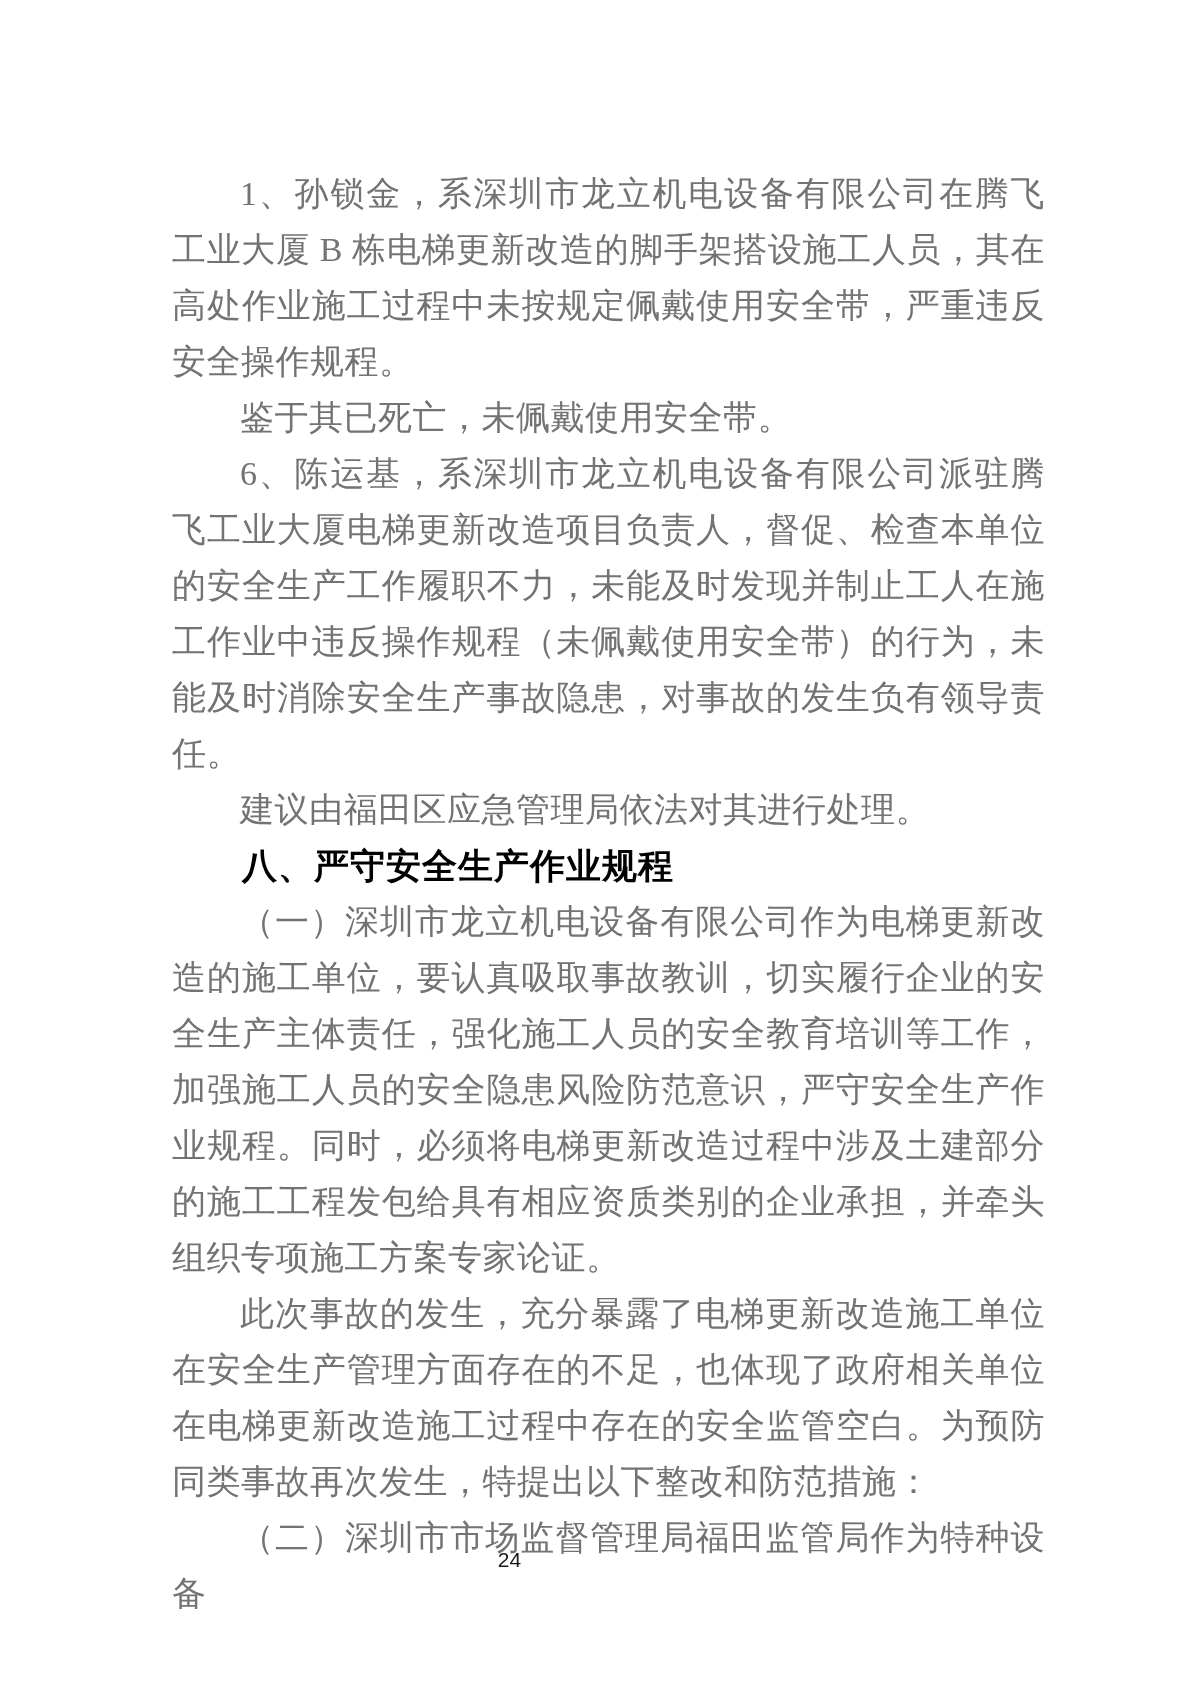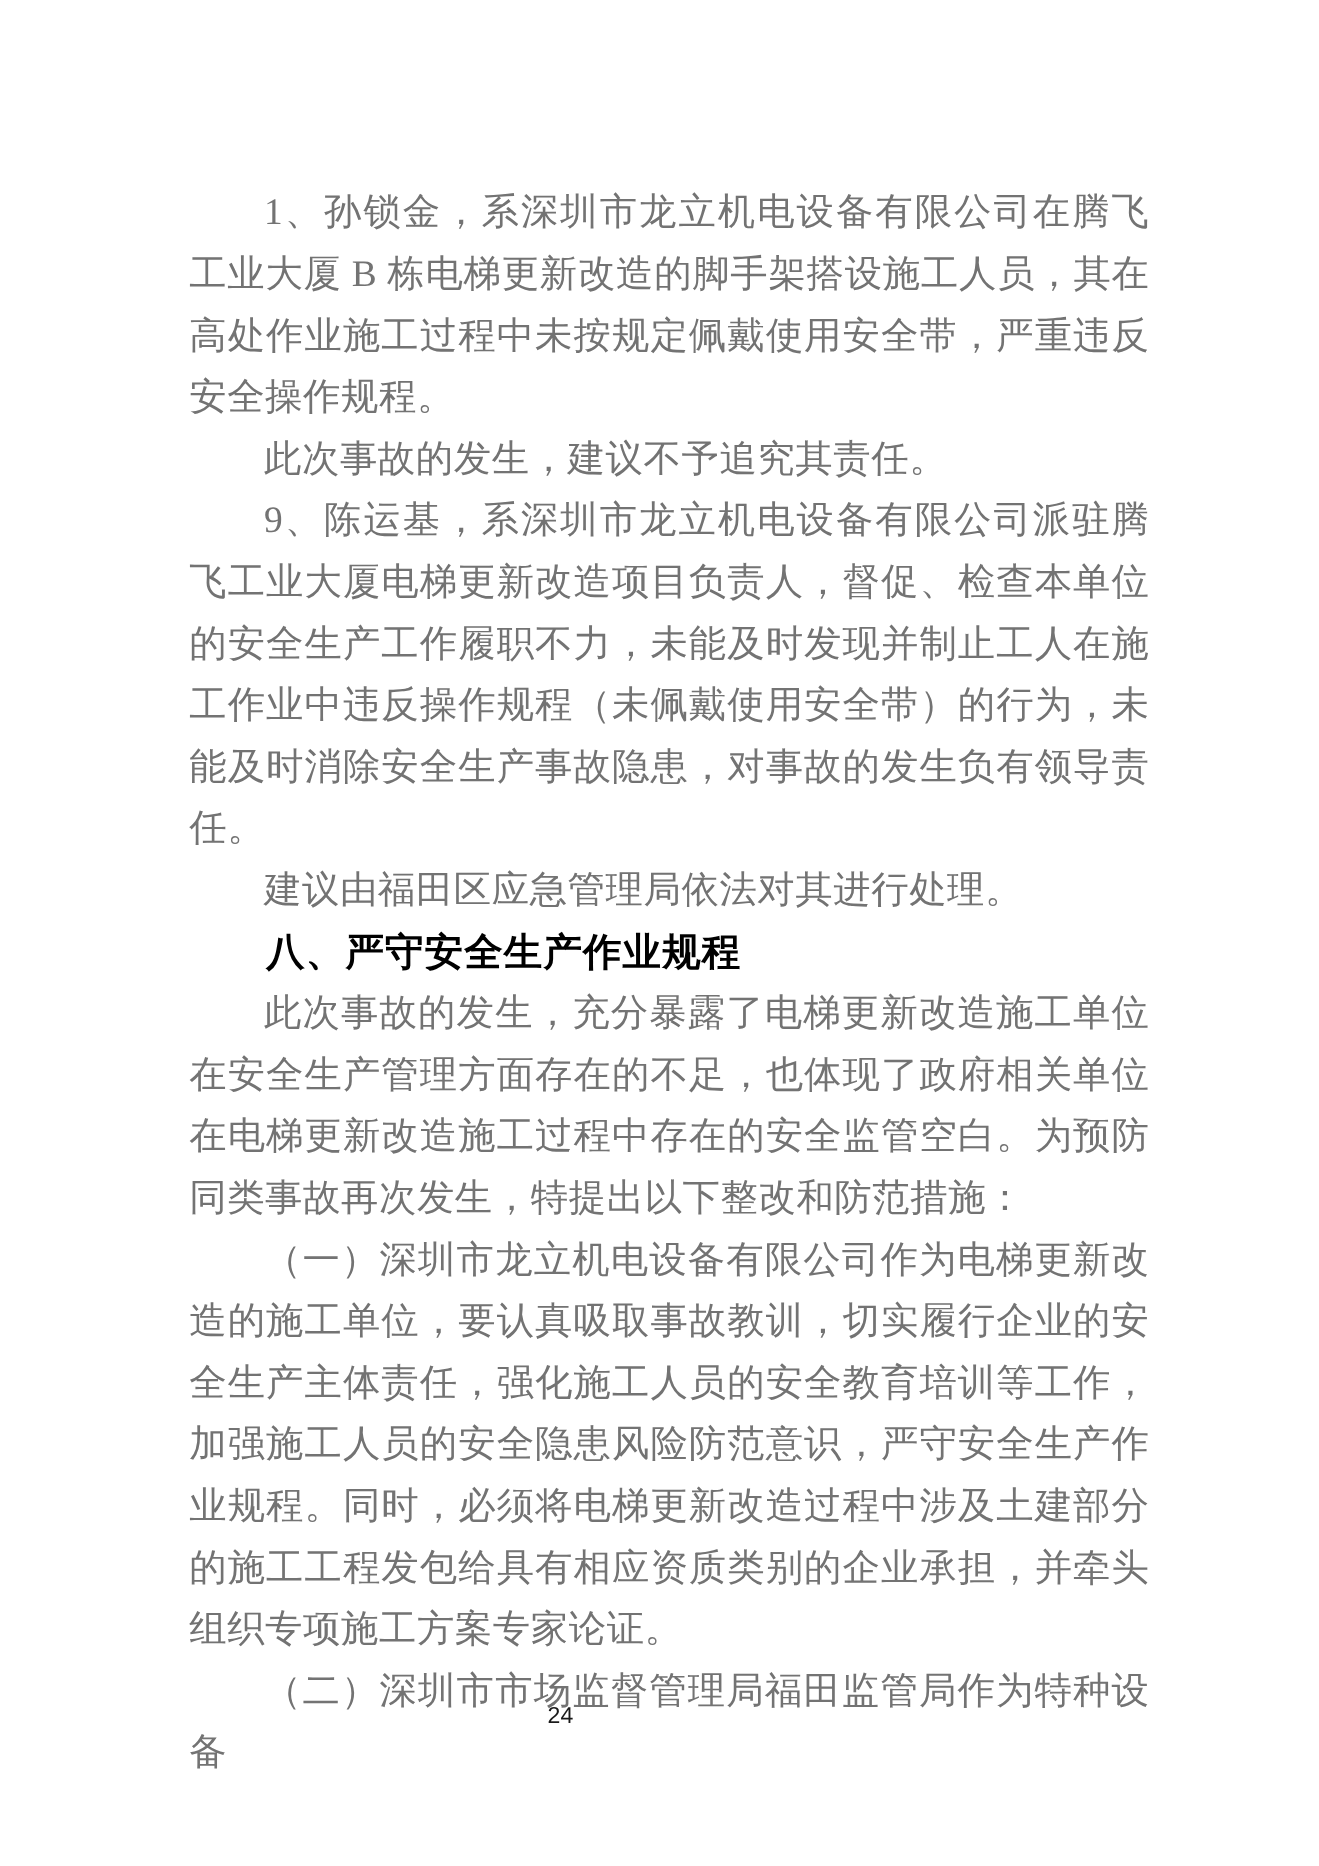--- a/index.html
+++ b/index.html
@@ -59,7 +59,7 @@
 <div class="page">
   <div class="content">
     <p class="para">1、孙锁金，系深圳市龙立机电设备有限公司在腾飞工业大厦 B 栋电梯更新改造的脚手架搭设施工人员，其在高处作业施工过程中未按规定佩戴使用安全带，严重违反安全操作规程。</p>
-    <p class="para">此次事故的发生，建议不予追究其责任。</p>
+    <p class="para">鉴于其已死亡，未佩戴使用安全带。</p>
     <p class="para">9、陈运基，系深圳市龙立机电设备有限公司派驻腾飞工业大厦电梯更新改造项目负责人，督促、检查本单位的安全生产工作履职不力，未能及时发现并制止工人在施工作业中违反操作规程（未佩戴使用安全带）的行为，未能及时消除安全生产事故隐患，对事故的发生负有领导责任。</p>
     <p class="para">建议由福田区应急管理局依法对其进行处理。</p>
     <h2 class="heading">八、严守安全生产作业规程</h2>

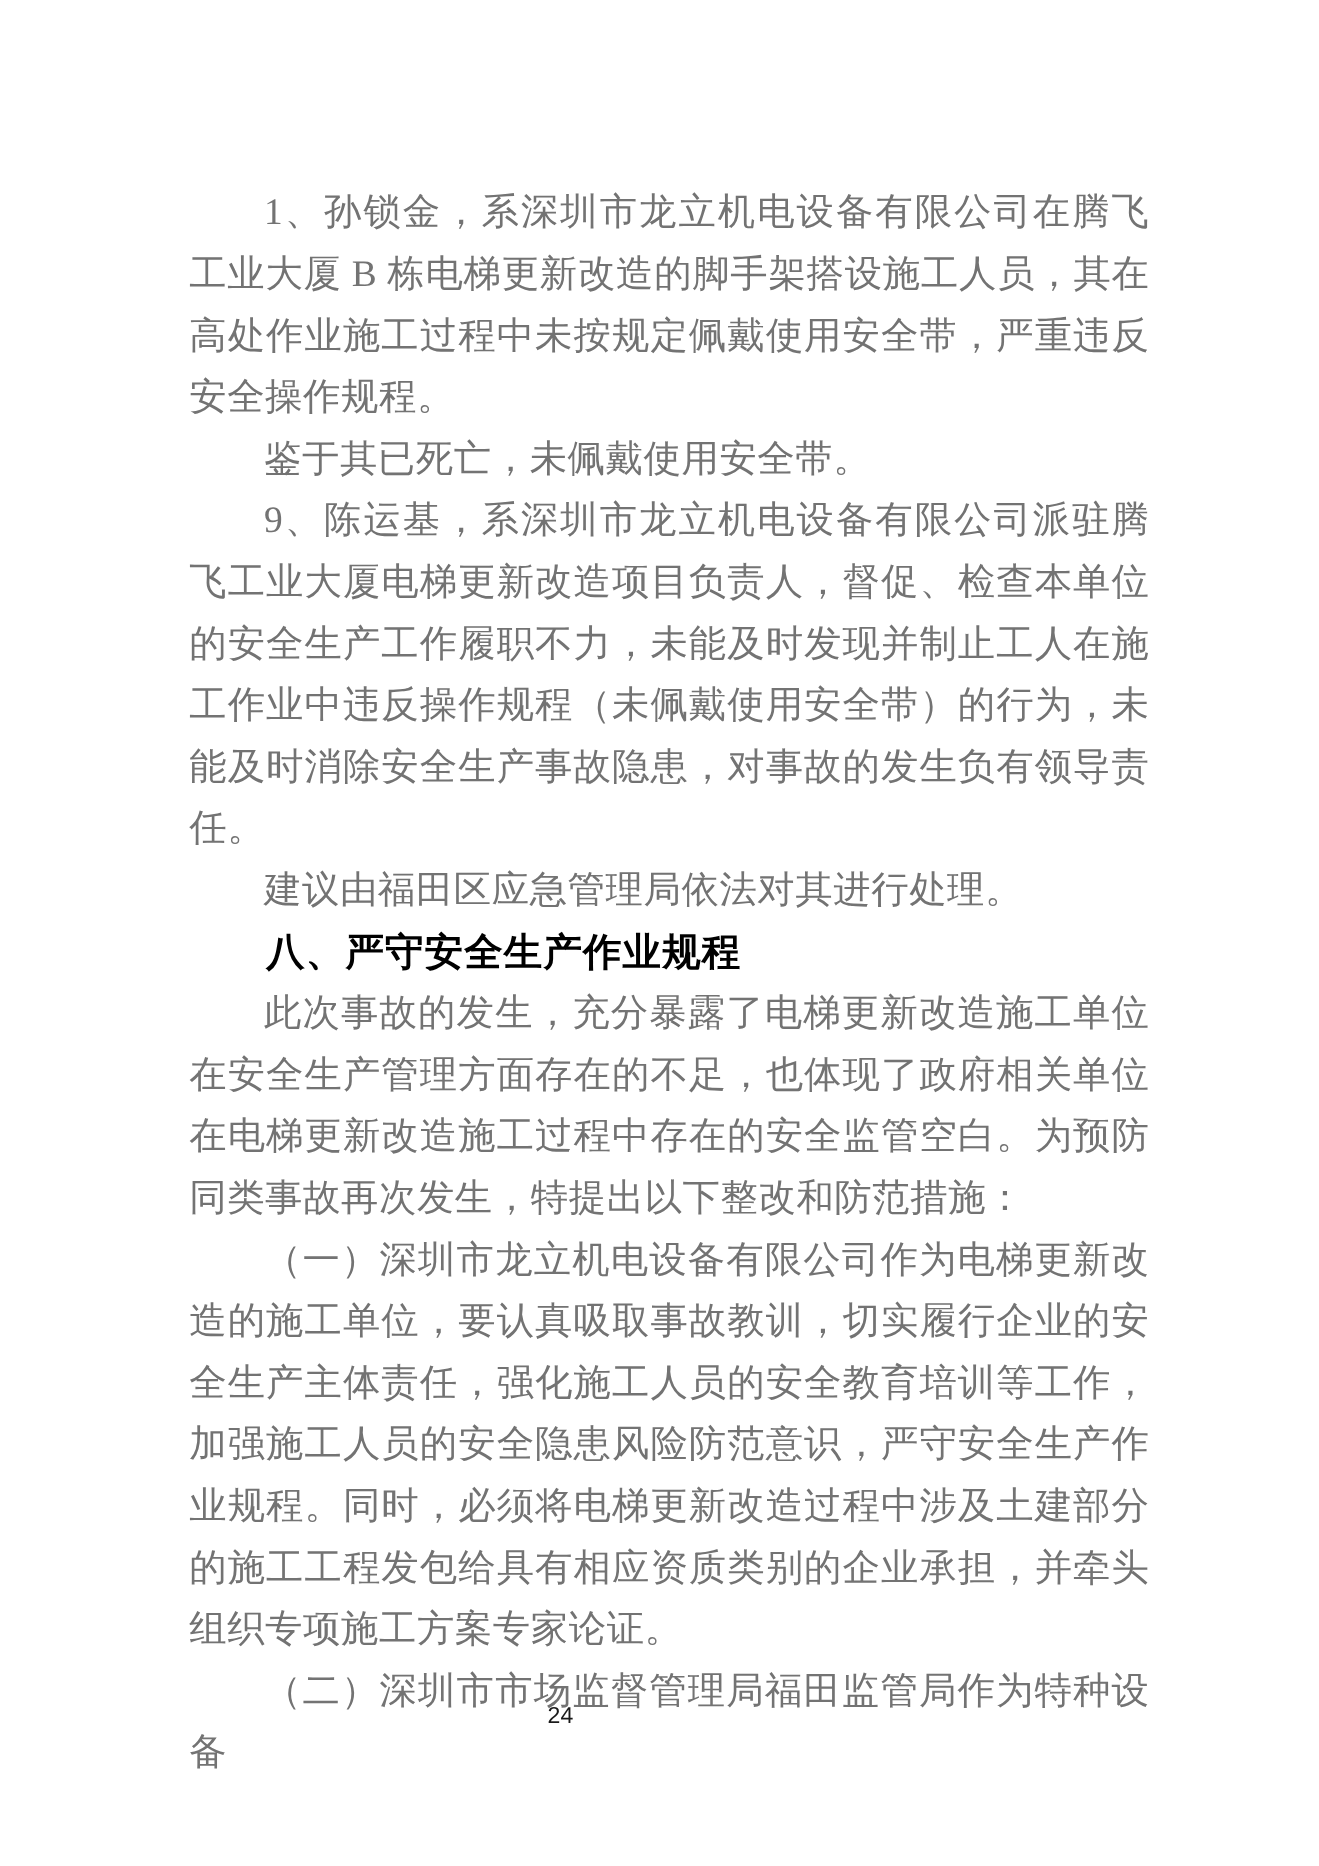--- a/index.html
+++ b/index.html
@@ -60,7 +60,7 @@
   <div class="content">
     <p class="para">1、孙锁金，系深圳市龙立机电设备有限公司在腾飞工业大厦 B 栋电梯更新改造的脚手架搭设施工人员，其在高处作业施工过程中未按规定佩戴使用安全带，严重违反安全操作规程。</p>
     <p class="para">鉴于其已死亡，未佩戴使用安全带。</p>
-    <p class="para">9、陈运基，系深圳市龙立机电设备有限公司派驻腾飞工业大厦电梯更新改造项目负责人，督促、检查本单位的安全生产工作履职不力，未能及时发现并制止工人在施工作业中违反操作规程（未佩戴使用安全带）的行为，未能及时消除安全生产事故隐患，对事故的发生负有领导责任。</p>
+    <p class="para">6、陈运基，系深圳市龙立机电设备有限公司派驻腾飞工业大厦电梯更新改造项目负责人，督促、检查本单位的安全生产工作履职不力，未能及时发现并制止工人在施工作业中违反操作规程（未佩戴使用安全带）的行为，未能及时消除安全生产事故隐患，对事故的发生负有领导责任。</p>
     <p class="para">建议由福田区应急管理局依法对其进行处理。</p>
     <h2 class="heading">八、严守安全生产作业规程</h2>
     <p class="para">此次事故的发生，充分暴露了电梯更新改造施工单位在安全生产管理方面存在的不足，也体现了政府相关单位在电梯更新改造施工过程中存在的安全监管空白。为预防同类事故再次发生，特提出以下整改和防范措施：</p>

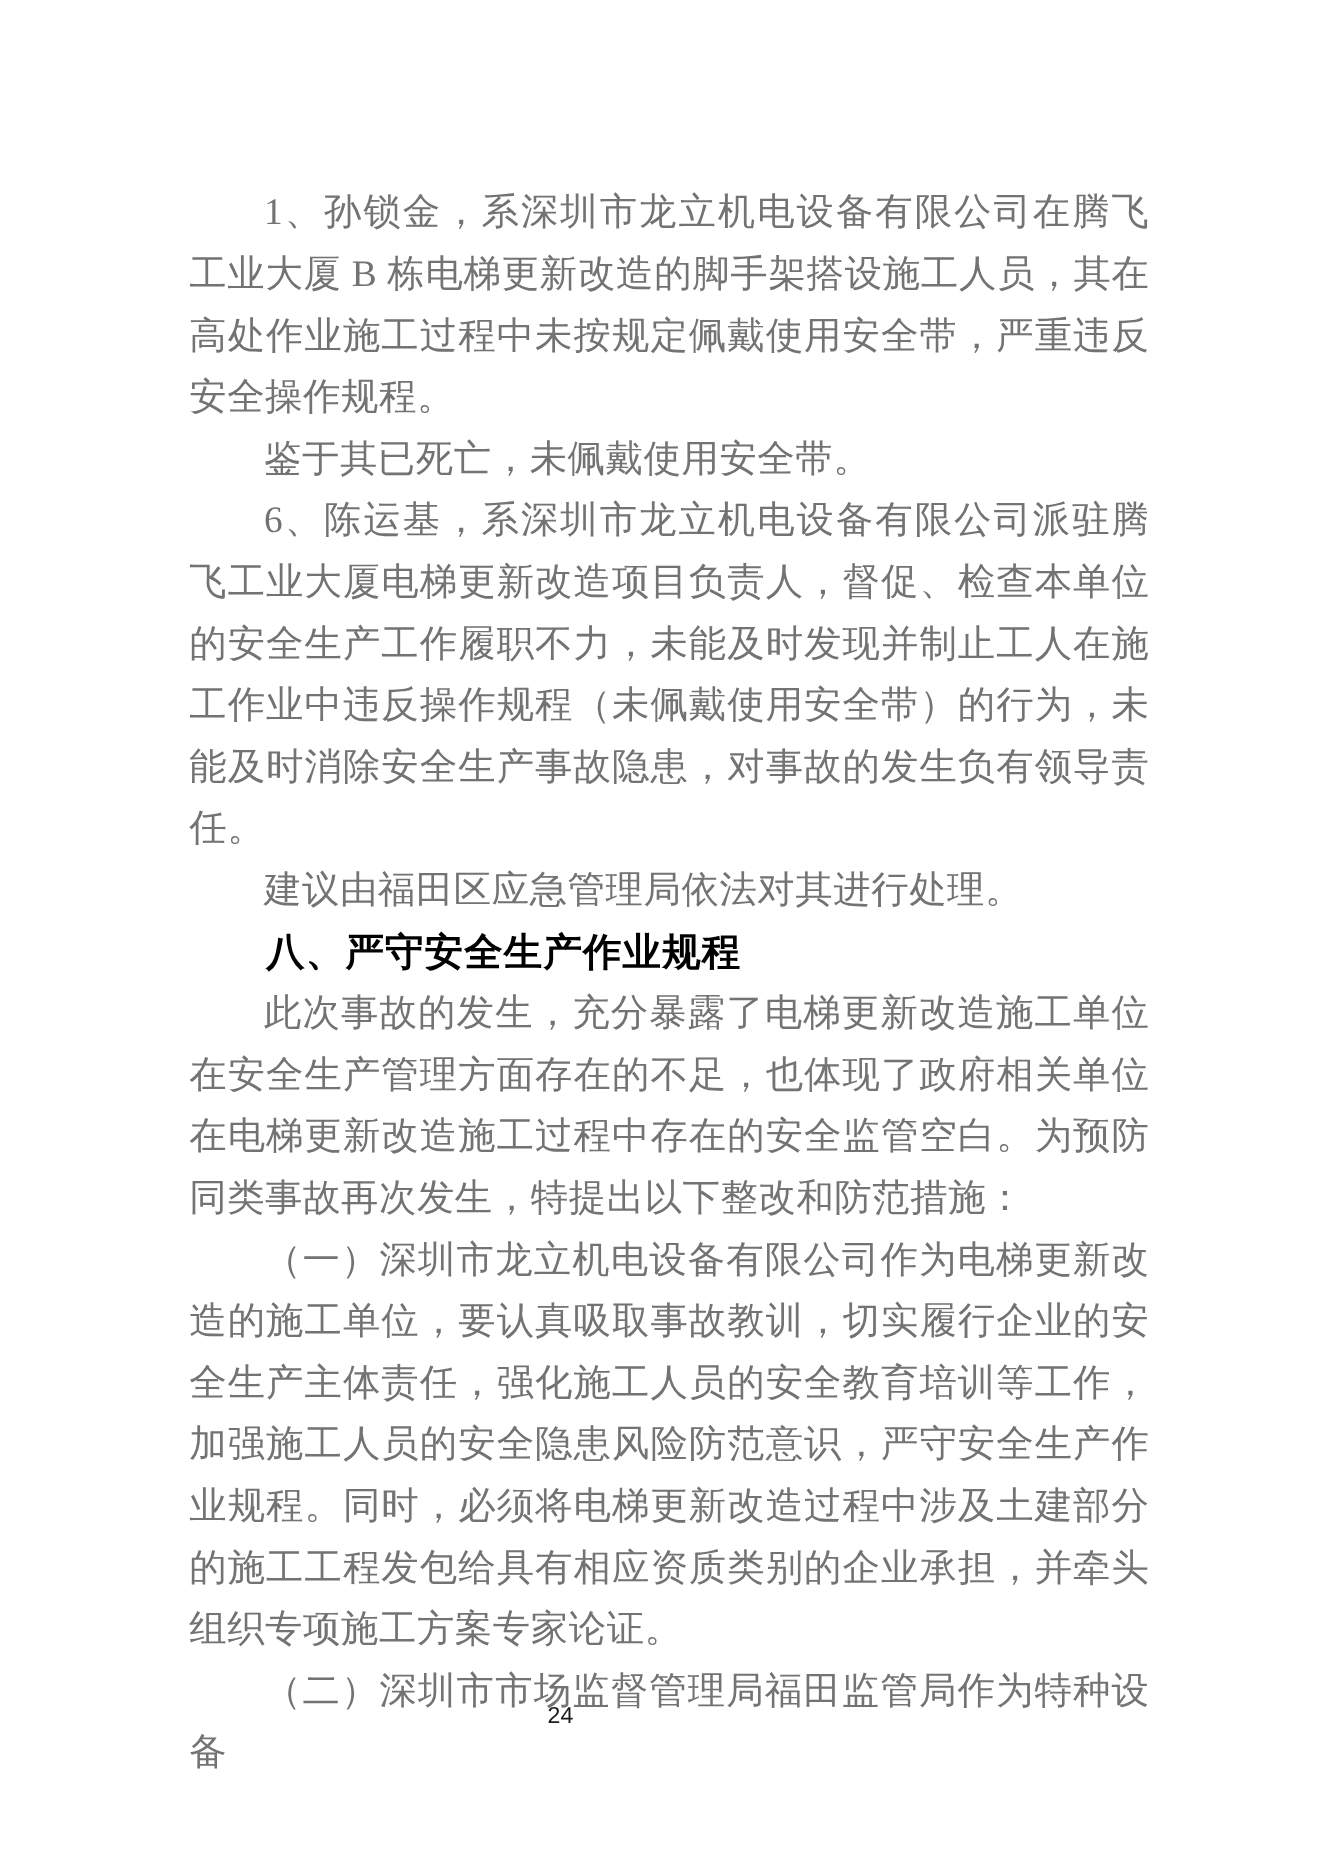--- a/index.html
+++ b/index.html
@@ -63,8 +63,8 @@
     <p class="para">6、陈运基，系深圳市龙立机电设备有限公司派驻腾飞工业大厦电梯更新改造项目负责人，督促、检查本单位的安全生产工作履职不力，未能及时发现并制止工人在施工作业中违反操作规程（未佩戴使用安全带）的行为，未能及时消除安全生产事故隐患，对事故的发生负有领导责任。</p>
     <p class="para">建议由福田区应急管理局依法对其进行处理。</p>
     <h2 class="heading">八、严守安全生产作业规程</h2>
+    <p class="para">（一）深圳市龙立机电设备有限公司作为电梯更新改造的施工单位，要认真吸取事故教训，切实履行企业的安全生产主体责任，强化施工人员的安全教育培训等工作，加强施工人员的安全隐患风险防范意识，严守安全生产作业规程。同时，必须将电梯更新改造过程中涉及土建部分的施工工程发包给具有相应资质类别的企业承担，并牵头组织专项施工方案专家论证。</p>
     <p class="para">此次事故的发生，充分暴露了电梯更新改造施工单位在安全生产管理方面存在的不足，也体现了政府相关单位在电梯更新改造施工过程中存在的安全监管空白。为预防同类事故再次发生，特提出以下整改和防范措施：</p>
-    <p class="para">（一）深圳市龙立机电设备有限公司作为电梯更新改造的施工单位，要认真吸取事故教训，切实履行企业的安全生产主体责任，强化施工人员的安全教育培训等工作，加强施工人员的安全隐患风险防范意识，严守安全生产作业规程。同时，必须将电梯更新改造过程中涉及土建部分的施工工程发包给具有相应资质类别的企业承担，并牵头组织专项施工方案专家论证。</p>
     <p class="para">（二）深圳市市场监督管理局福田监管局作为特种设备</p>
   </div>
   <div class="page-number">24</div>

